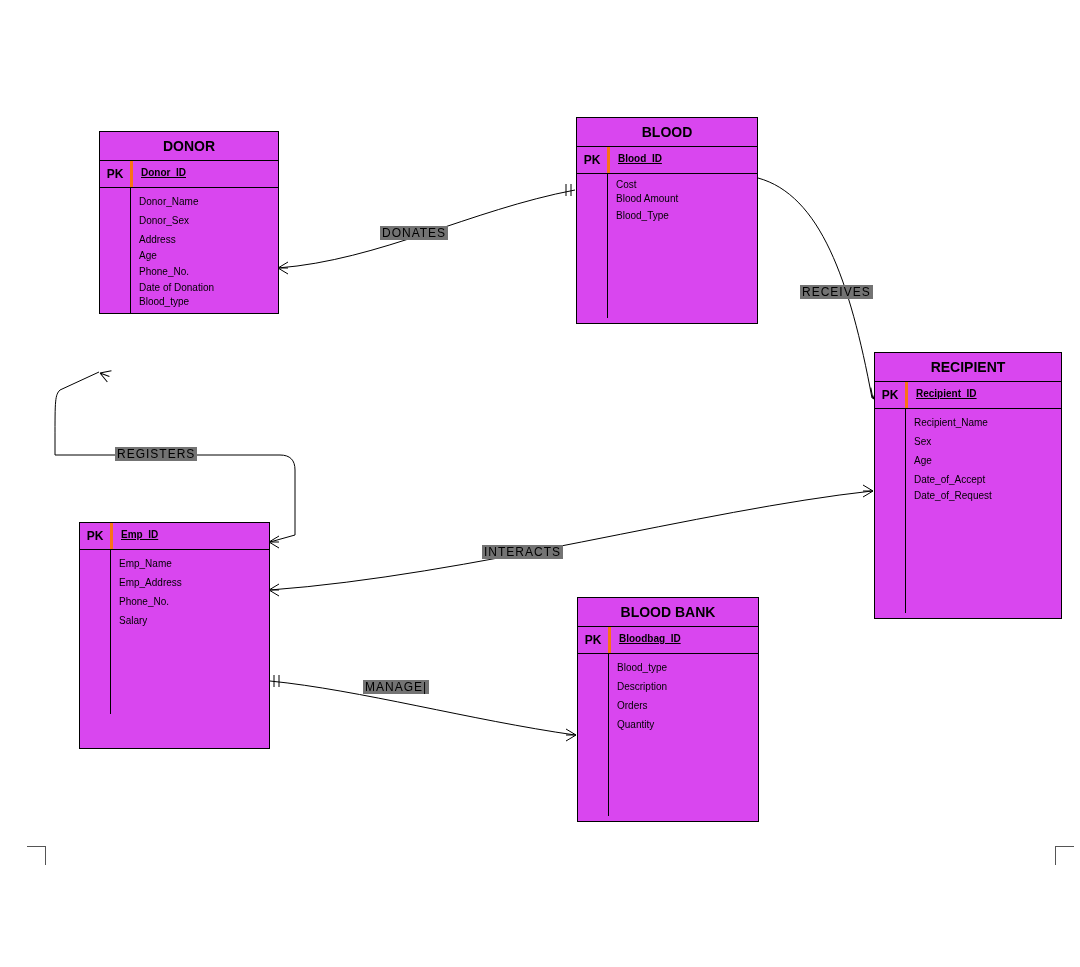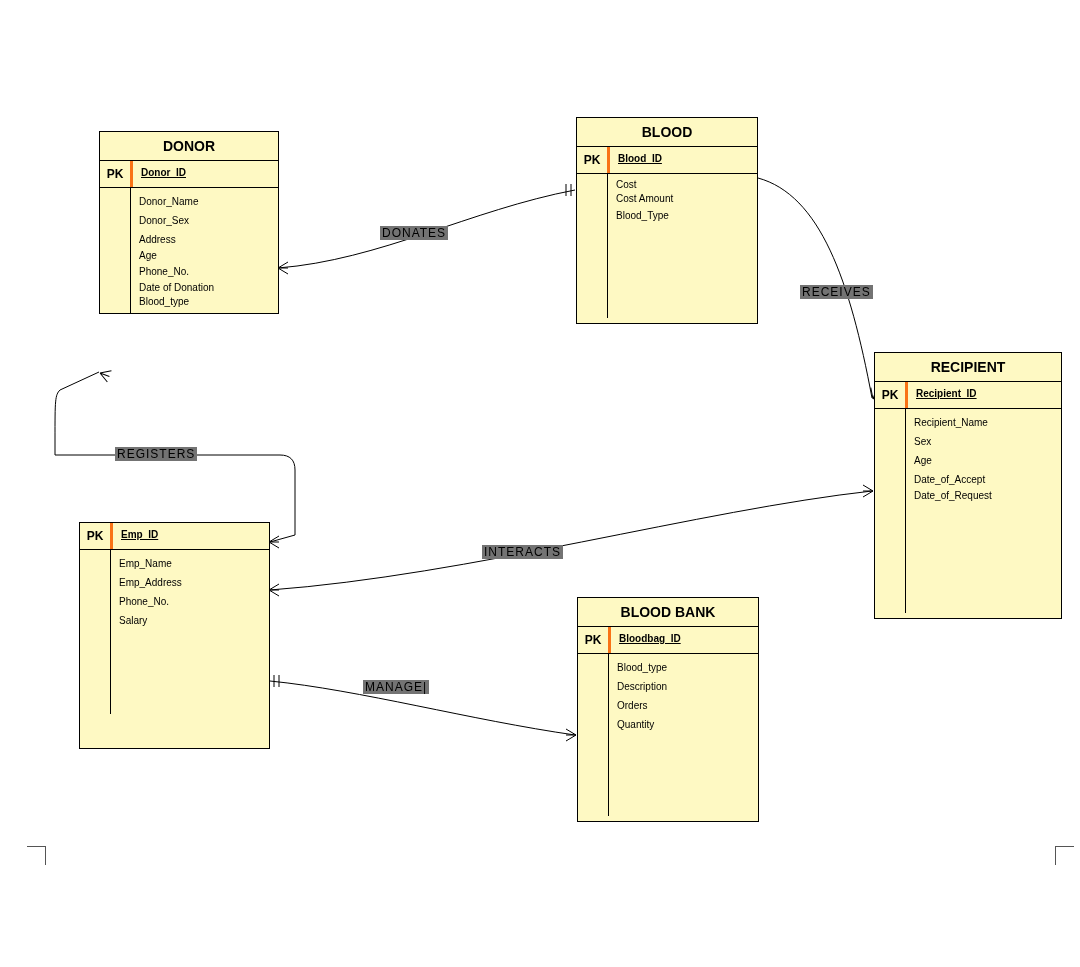--- a/index.html
+++ b/index.html
@@ -3,7 +3,7 @@
 <meta charset="utf-8">
 <style>
   html,body{margin:0;padding:0;width:1080px;height:967px;background:#fff;font-family:Arial,Helvetica,sans-serif;position:relative;overflow:hidden}
-  .entity{position:absolute;border:1px solid #000;background:#fef9c3}
+  .entity{position:absolute;border:1px solid #000;background:#d946ef}
   .entity .title{text-align:center;font-weight:bold;font-size:14px;padding:6px 0;border-bottom:1px solid #000}
   .entity .pkrow{display:flex;border-bottom:1px solid #000}
   .entity .pkcol{width:30px;border-right:3px solid #f97316;font-size:12px;font-weight:bold;text-align:center;padding:6px 0}

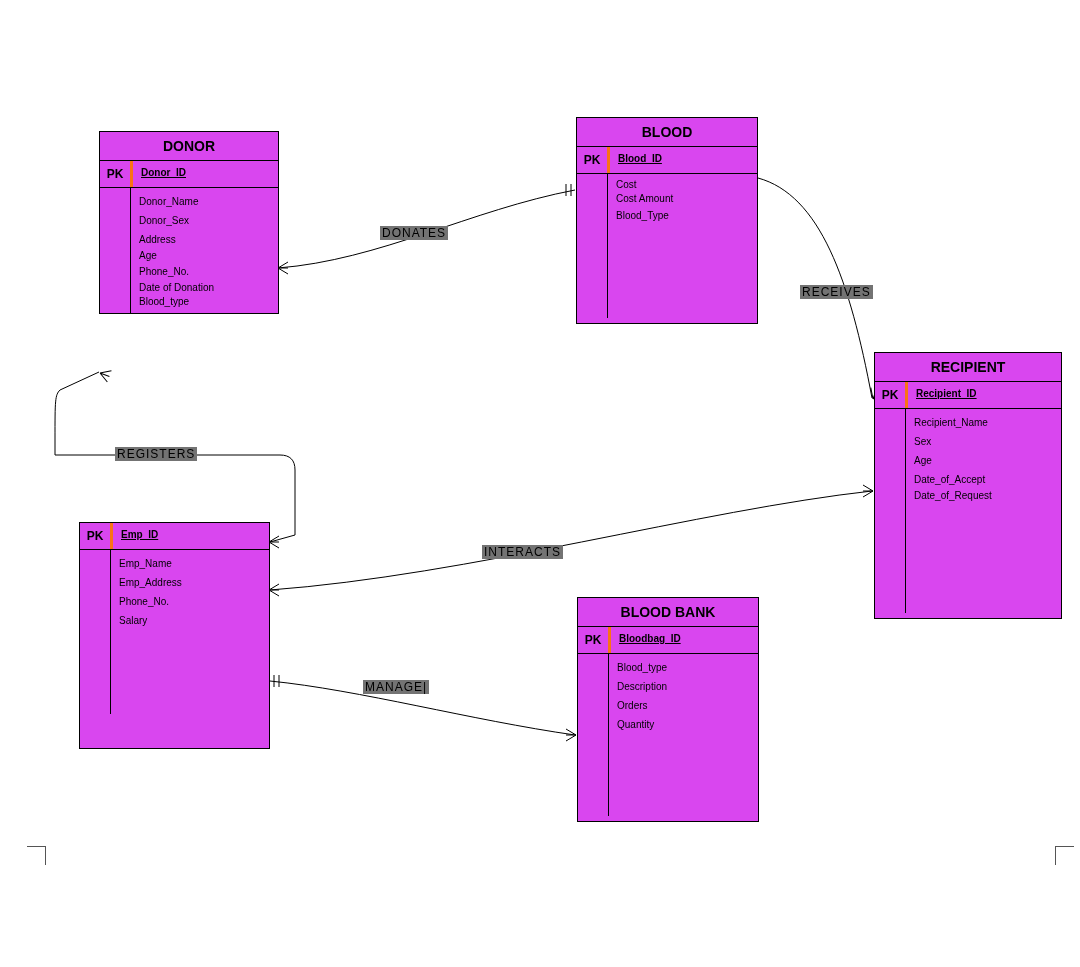--- a/index.html
+++ b/index.html
@@ -85,7 +85,7 @@
     <div class="sidecol"></div>
     <div class="attrs">
       <div style="line-height:1.4">Cost</div>
-      <div style="line-height:1.4">Cost Amount</div>
+      <div style="line-height:1.4">Blood Amount</div>
       <div>Blood_Type</div>
     </div>
   </div>

